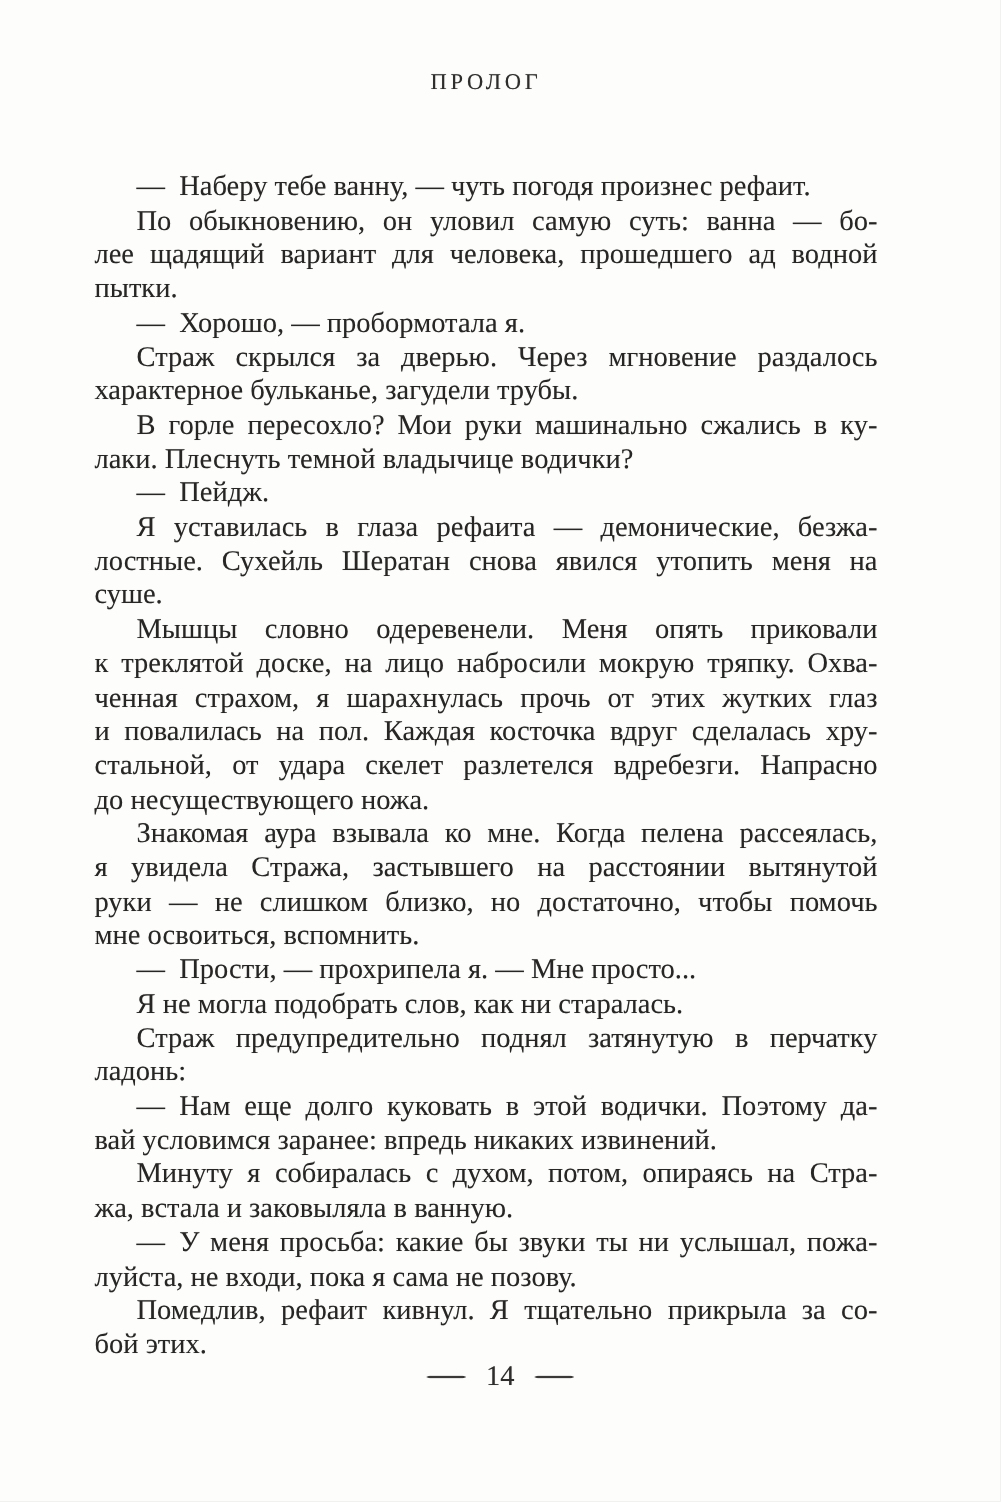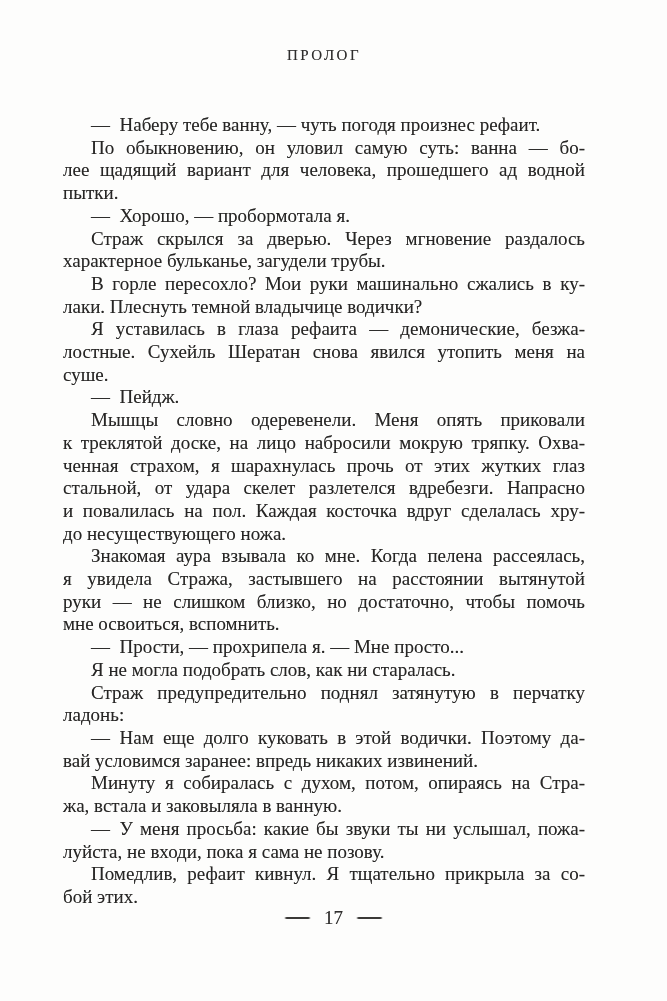--- a/index.html
+++ b/index.html
@@ -88,12 +88,12 @@
         <div class="line"><span>лаки. </span><span class="it">Плеснуть темной владычице водички?</span></div>
       </div>
       <div class="para">
+        <div class="line first"><span>— Пейдж.</span></div>
+      </div>
+      <div class="para">
         <div class="line first full"><span>Я уставилась в глаза рефаита — демонические, безжа-</span></div>
         <div class="line full"><span>лостные. Сухейль Шератан снова явился утопить меня на</span></div>
         <div class="line"><span>суше.</span></div>
-      </div>
-      <div class="para">
-        <div class="line first"><span>— Пейдж.</span></div>
       </div>
       <div class="para">
         <div class="line first full"><span>Мышцы словно одеревенели. Меня опять приковали</span></div>

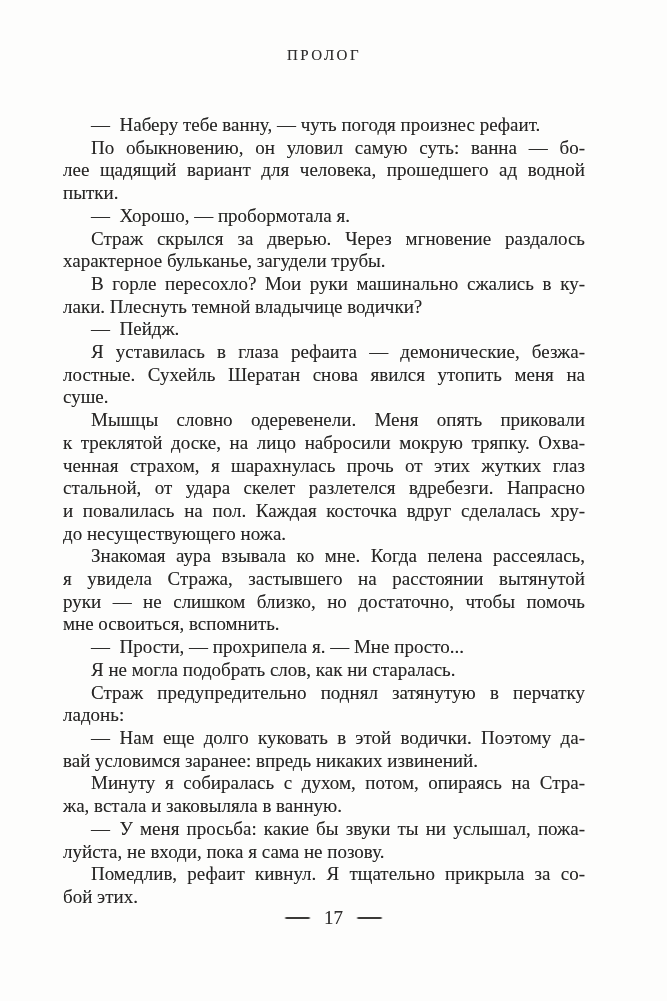--- a/index.html
+++ b/index.html
@@ -99,8 +99,8 @@
         <div class="line first full"><span>Мышцы словно одеревенели. Меня опять приковали</span></div>
         <div class="line full"><span>к треклятой доске, на лицо набросили мокрую тряпку. Охва-</span></div>
         <div class="line full"><span>ченная страхом, я шарахнулась прочь от этих жутких глаз</span></div>
+        <div class="line full"><span>и повалилась на пол. Каждая косточка вдруг сделалась хру-</span></div>
         <div class="line full"><span>стальной, от удара скелет разлетелся вдребезги. Напрасно</span></div>
-        <div class="line full"><span>и повалилась на пол. Каждая косточка вдруг сделалась хру-</span></div>
         <div class="line"><span>до несуществующего ножа.</span></div>
       </div>
       <div class="para">

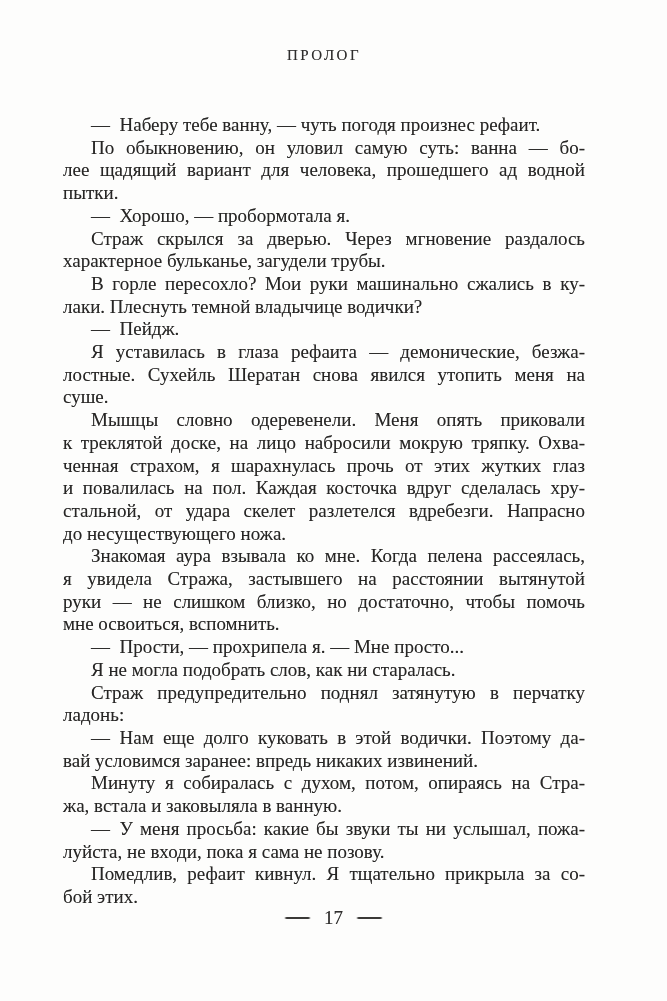--- a/index.html
+++ b/index.html
@@ -139,7 +139,7 @@
 
   <div class="footer">
     <div class="folio-dash"></div>
-    <div>17</div>
+    <div>14</div>
     <div class="folio-dash"></div>
   </div>
 

